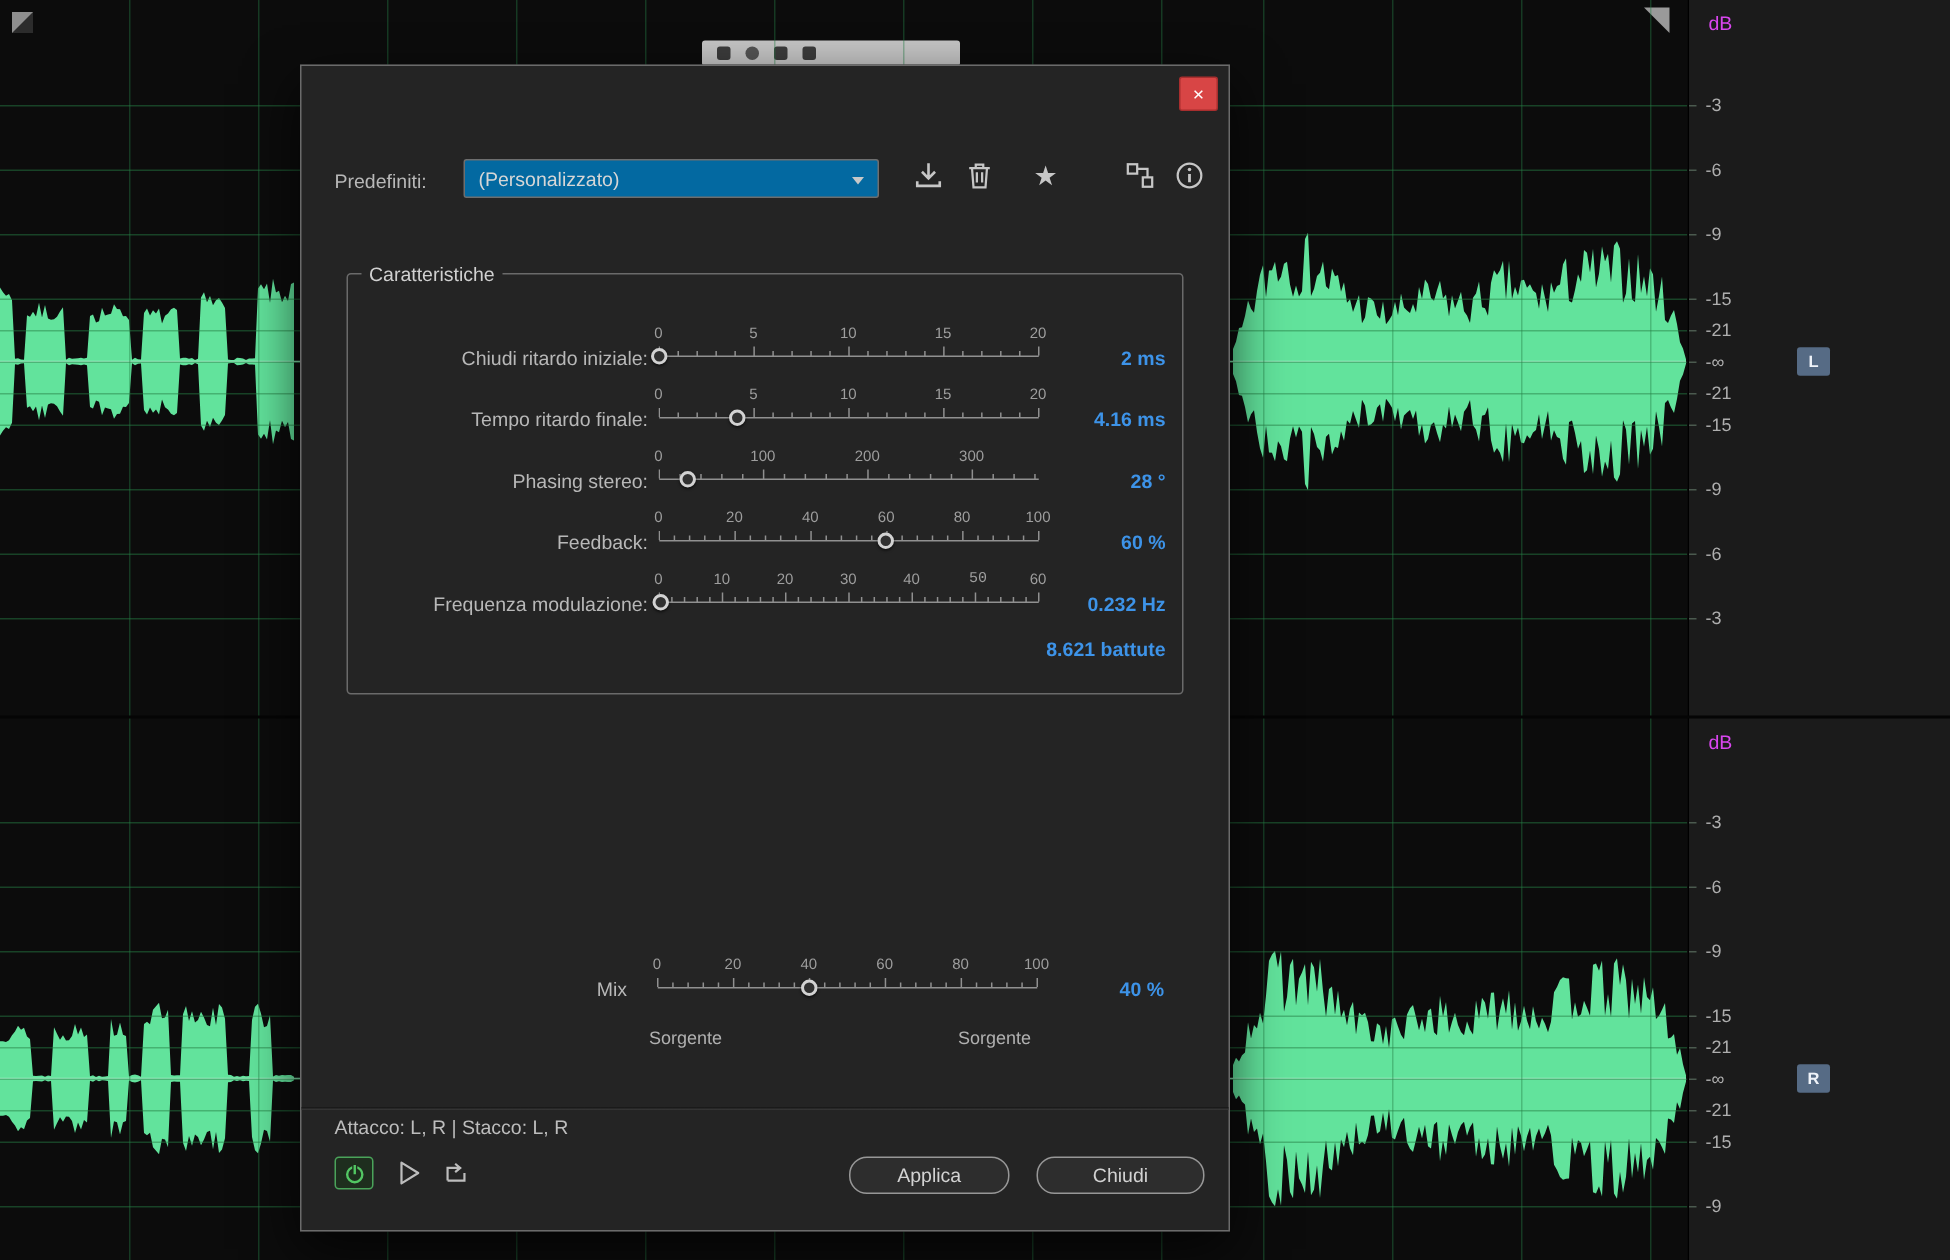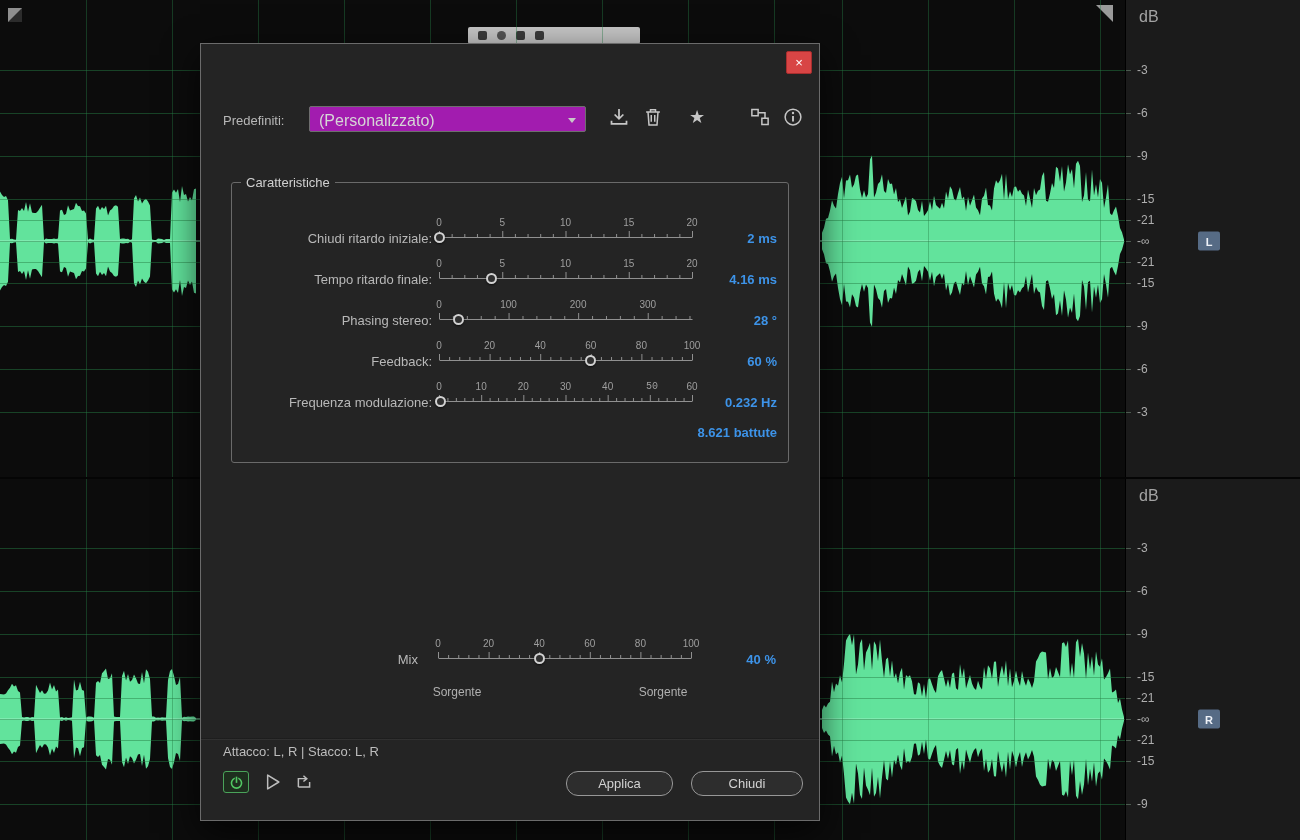--- a/index.html
+++ b/index.html
@@ -24,7 +24,7 @@
   
   .ruler{position:absolute;left:1125px;top:0;width:175px;height:840px;background:#1b1b1b;
     border-left:1px solid #000;}
-  .db-unit{position:absolute;left:13px;font-size:16px;color:#a3a3a3;}
+  .db-unit{position:absolute;left:13px;font-size:13px;color:#d946ef;}
   .db-label{position:absolute;left:11px;transform:translateY(-50%);font-size:12px;color:#aeaeae;}
   .db-tick{position:absolute;left:0;width:5px;height:1px;background:#4b5a4f;}
   .badge{position:absolute;left:72px;width:22px;height:19px;border-radius:2px;background:#566b85;

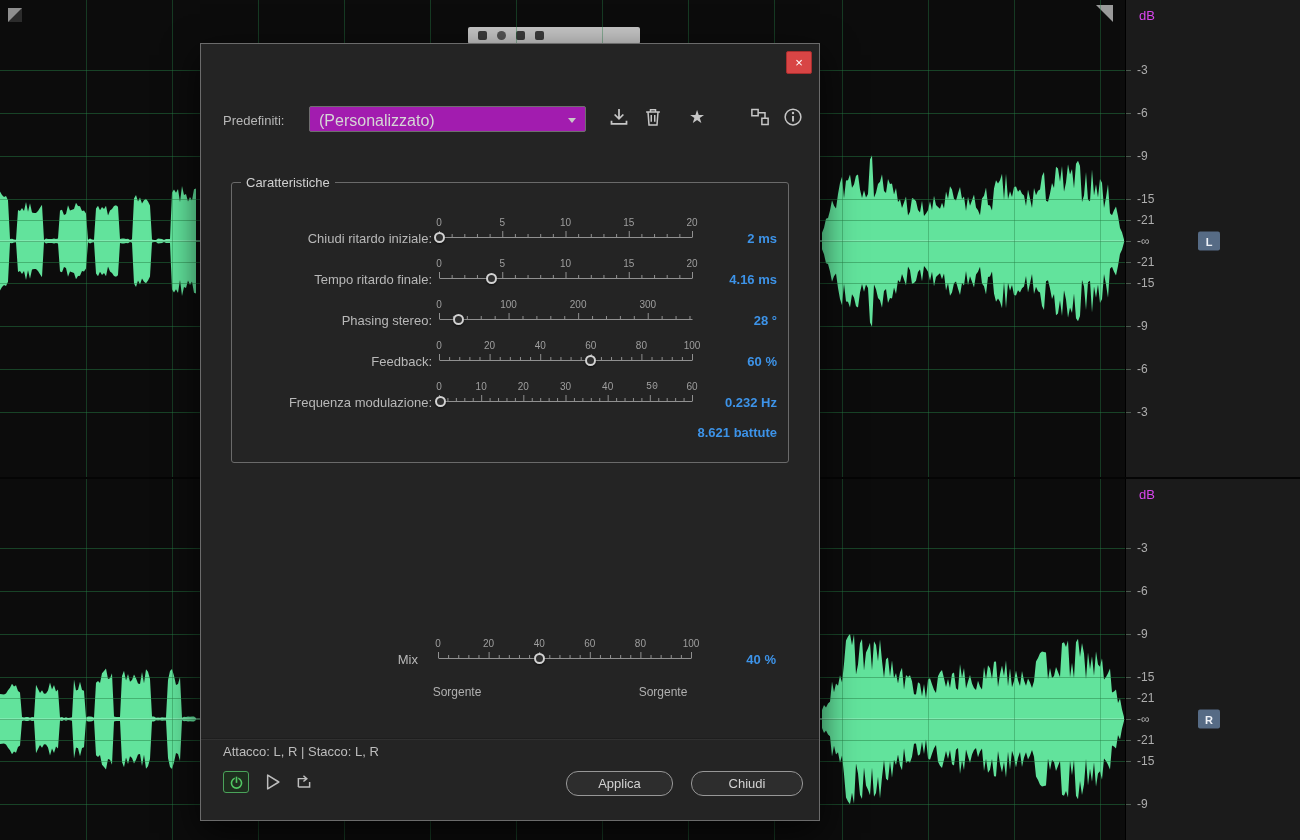--- a/index.html
+++ b/index.html
@@ -43,8 +43,8 @@
     display:flex;align-items:center;justify-content:center;cursor:default;}
 
   .preset-label{position:absolute;left:22px;top:69px;font-size:13px;color:#b8b8b8;}
-  .dropdown{position:absolute;left:108px;top:62px;width:277px;height:26px;background:#a21caf;
-    border:1px solid #6e6e6e;border-radius:2px;color:#d6d6d6;font-size:16px;}
+  .dropdown{position:absolute;left:108px;top:62px;width:277px;height:26px;background:#0369a1;
+    border:1px solid #6e6e6e;border-radius:2px;color:#d6d6d6;font-size:13px;}
   .dropdown .val{position:absolute;left:9px;top:5px;}
   .dropdown .chev{position:absolute;right:9px;top:11px;width:0;height:0;
     border-left:4px solid transparent;border-right:4px solid transparent;border-top:5px solid #c8c8c8;}

